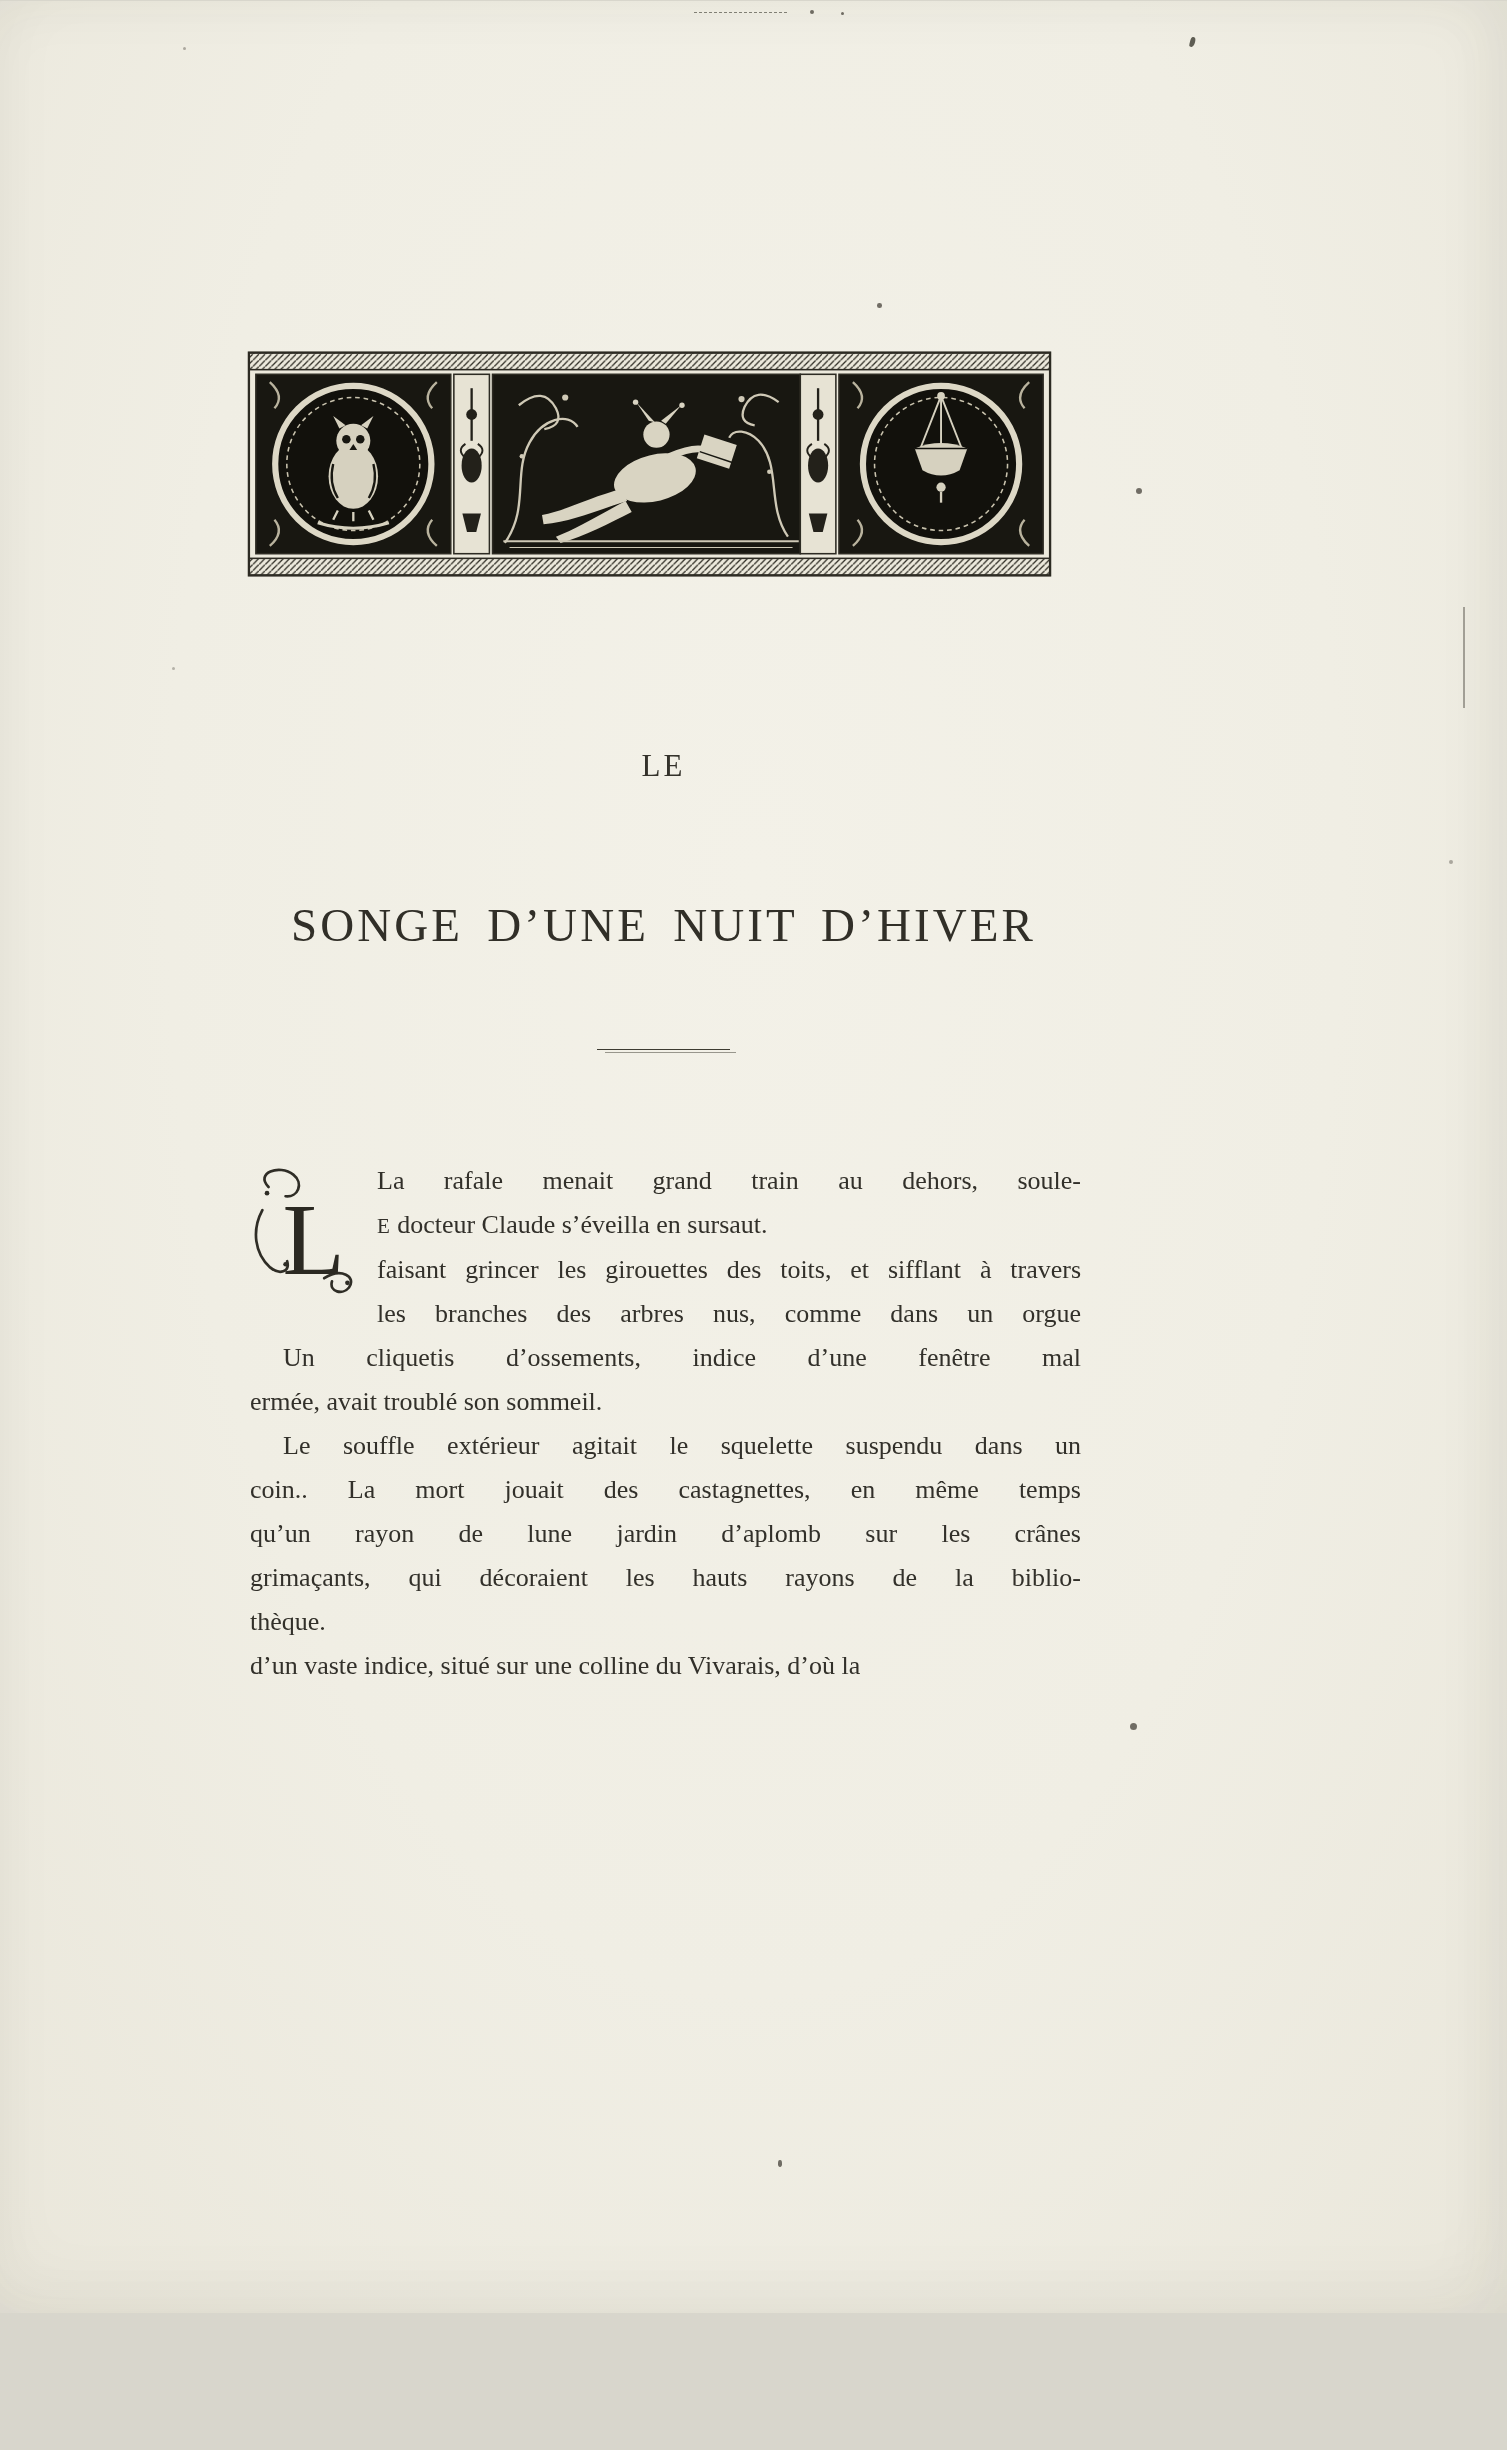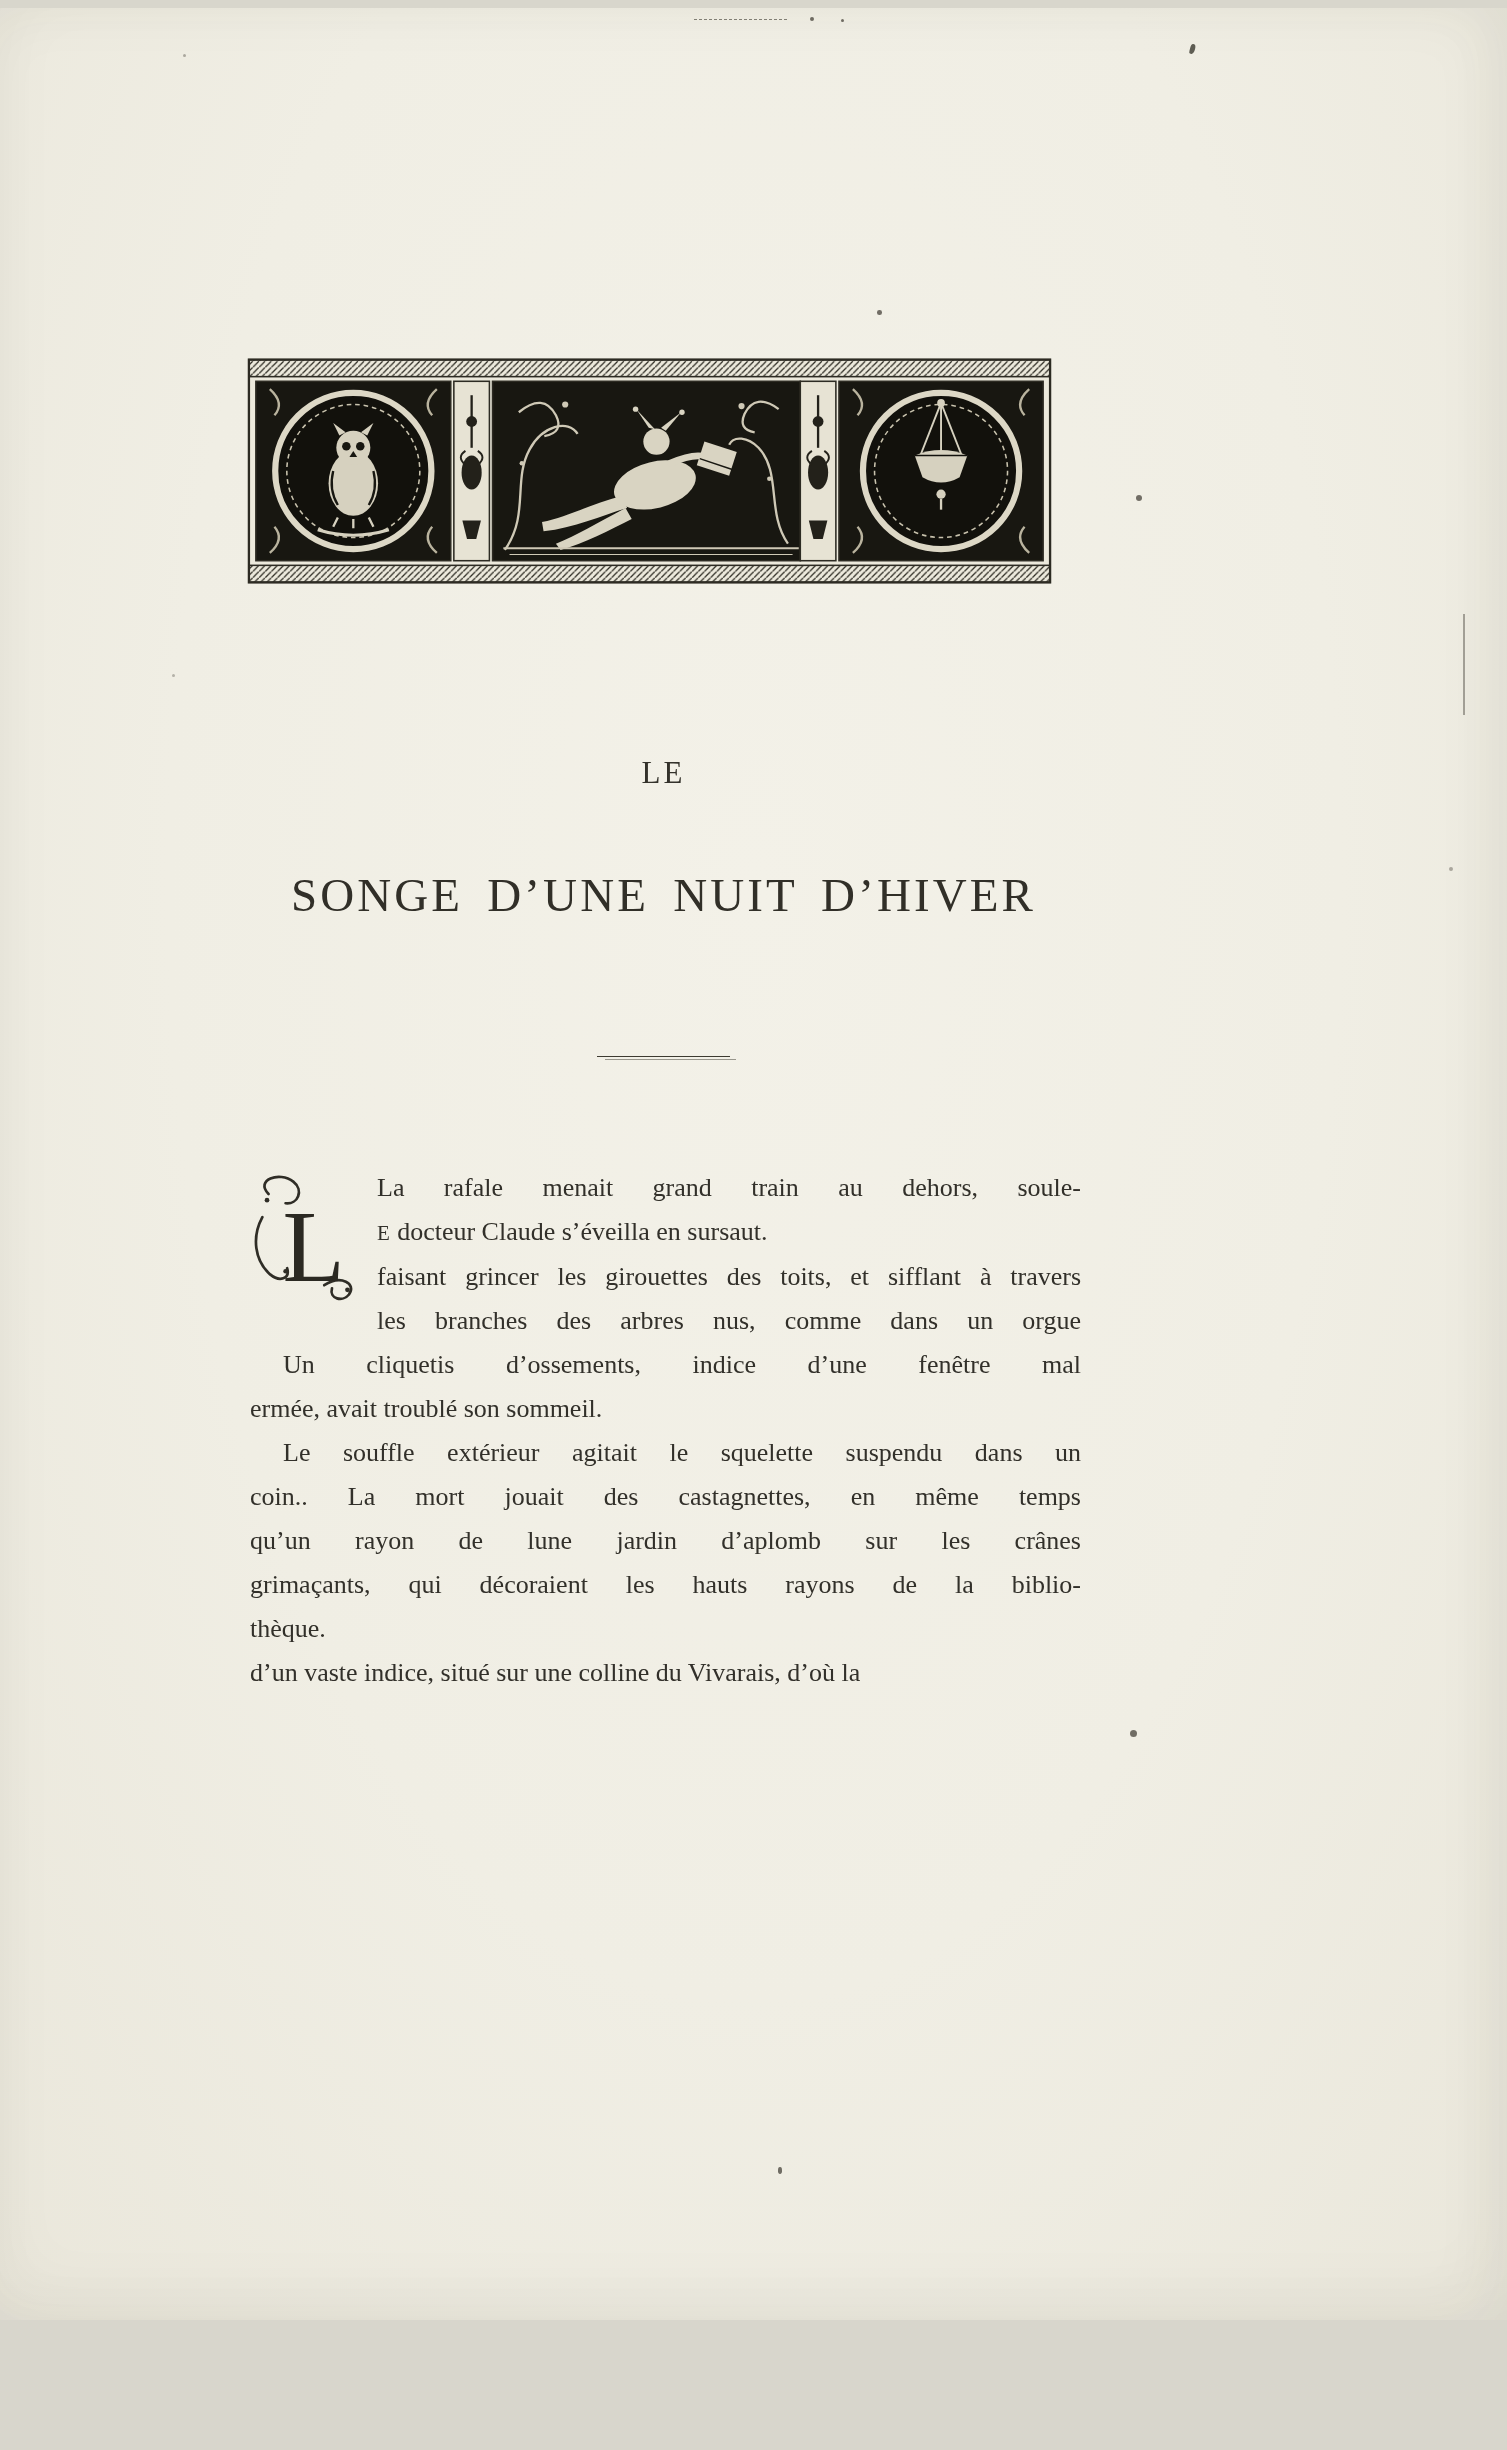--- a/index.html
+++ b/index.html
@@ -6,7 +6,7 @@
   .page{
     position:relative;
     width:1508px;height:2312px;
-    margin:8px auto;
+    margin:1px auto;
     background:radial-gradient(ellipse at 50% 38%, #f3f1e8 0%, #f0eee4 55%, #eae7db 100%);
     font-family:"Liberation Serif","DejaVu Serif",serif;
     color:#32302a;

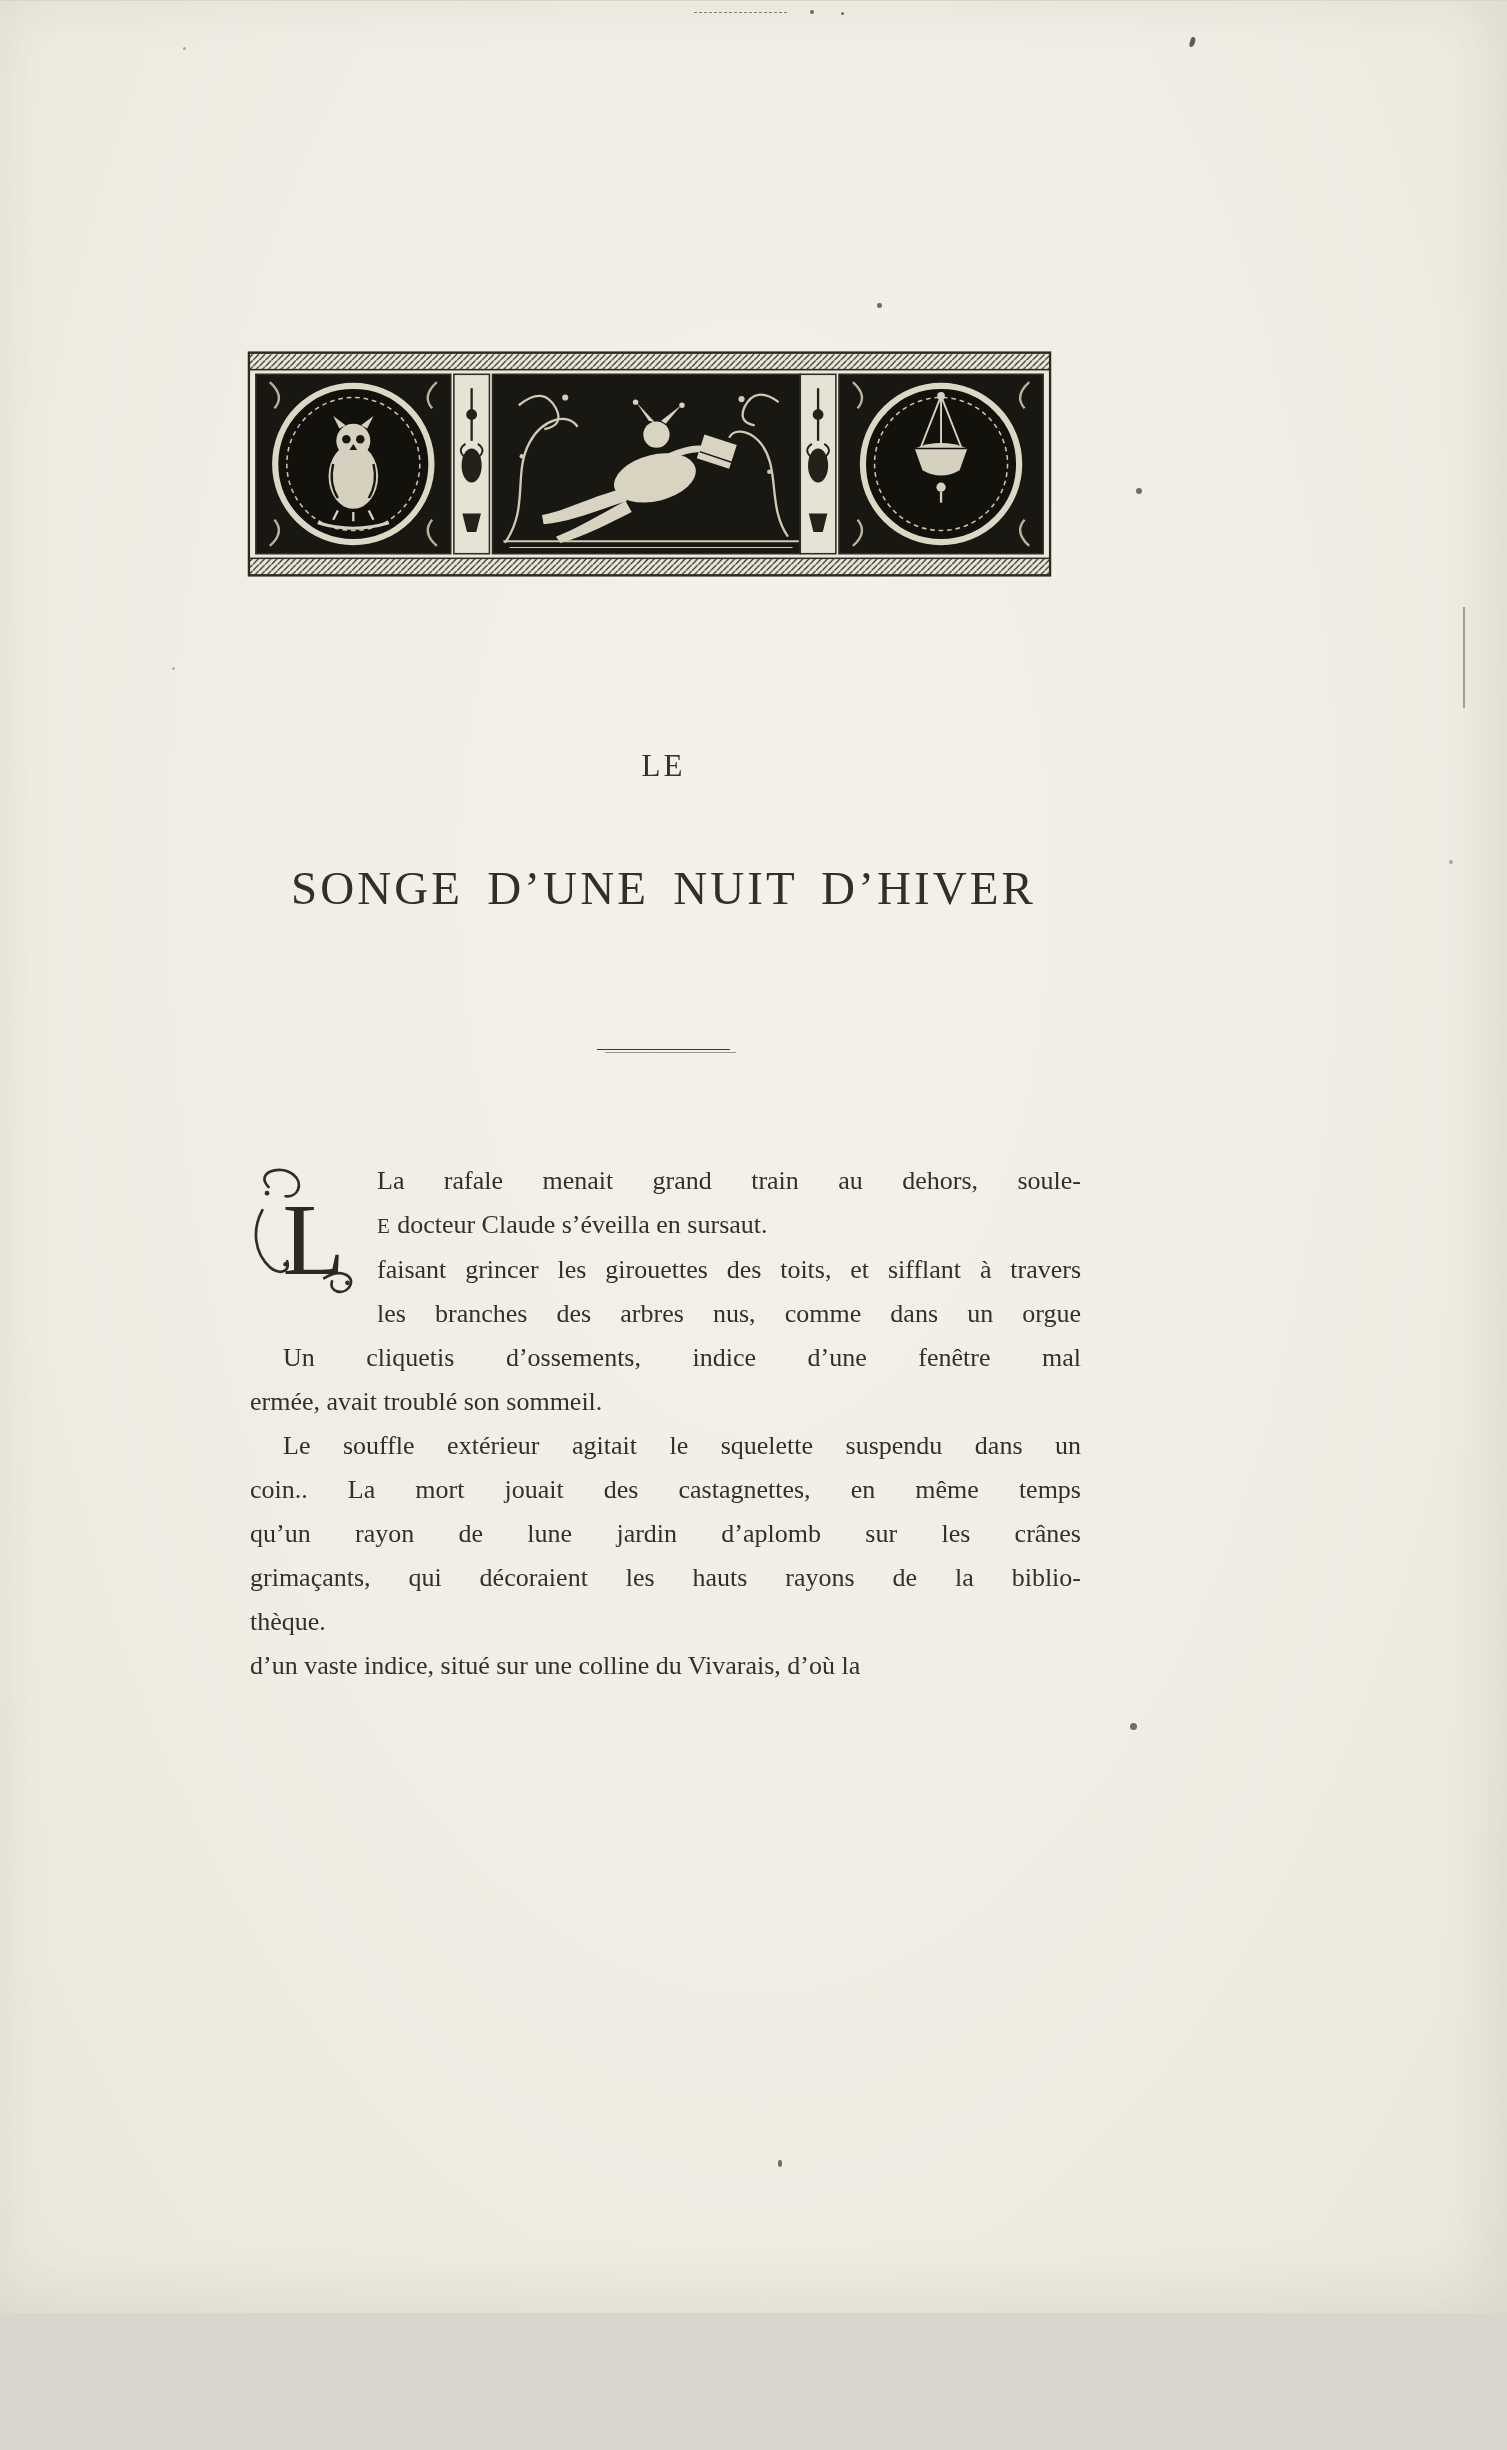--- a/index.html
+++ b/index.html
@@ -28,7 +28,7 @@
 
   
   .title{
-    position:absolute;left:186px;top:860px;width:955px;
+    position:absolute;left:186px;top:897px;width:955px;
     text-align:center;font-size:47px;letter-spacing:3.1px;word-spacing:9.3px;
     color:#312f28;
   }

